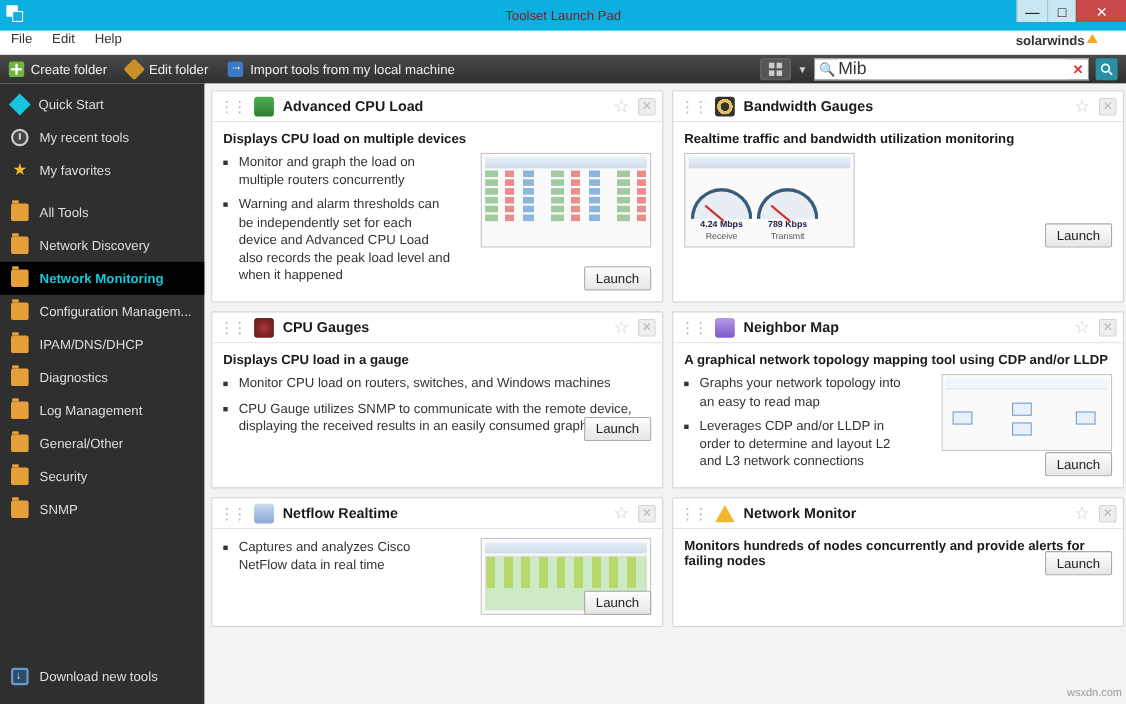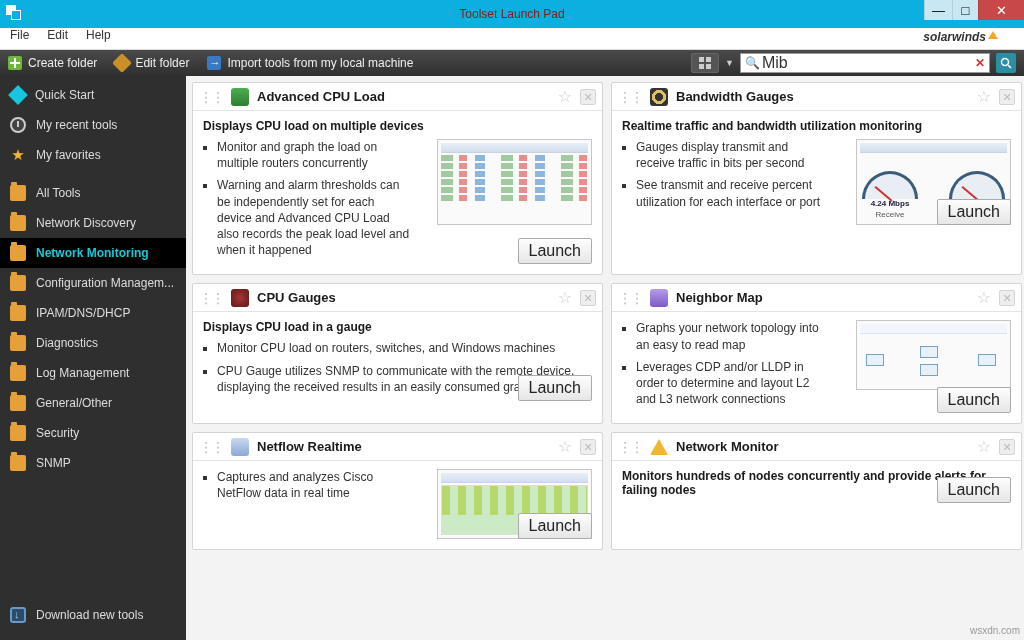--- a/index.html
+++ b/index.html
@@ -16,7 +16,7 @@
   .winbtn.max{width:26px}
   .menubar{height:22px;background:#fff;border-bottom:1px solid #d9d9d9;display:flex;padding-left:10px;position:relative}
   .menubar span{margin-right:18px;color:#333}
-  .brand{position:absolute;right:8px;top:2px;font-style:italic;color:#888;font-weight:600}
+  .brand{position:absolute;right:8px;top:2px;color:#888;font-weight:600}
   .brand::after{content:"";display:inline-block;width:0;height:0;border-left:5px solid transparent;border-right:5px solid transparent;border-bottom:8px solid #f5a623;margin-left:2px;vertical-align:2px}
   .toolbar{height:26px;background:linear-gradient(#4a4a4a,#2f2f2f);display:flex;align-items:center;padding:0 8px;color:#eee;gap:18px;position:relative}
   .tbtn{display:flex;align-items:flex-start;gap:6px;white-space:nowrap}

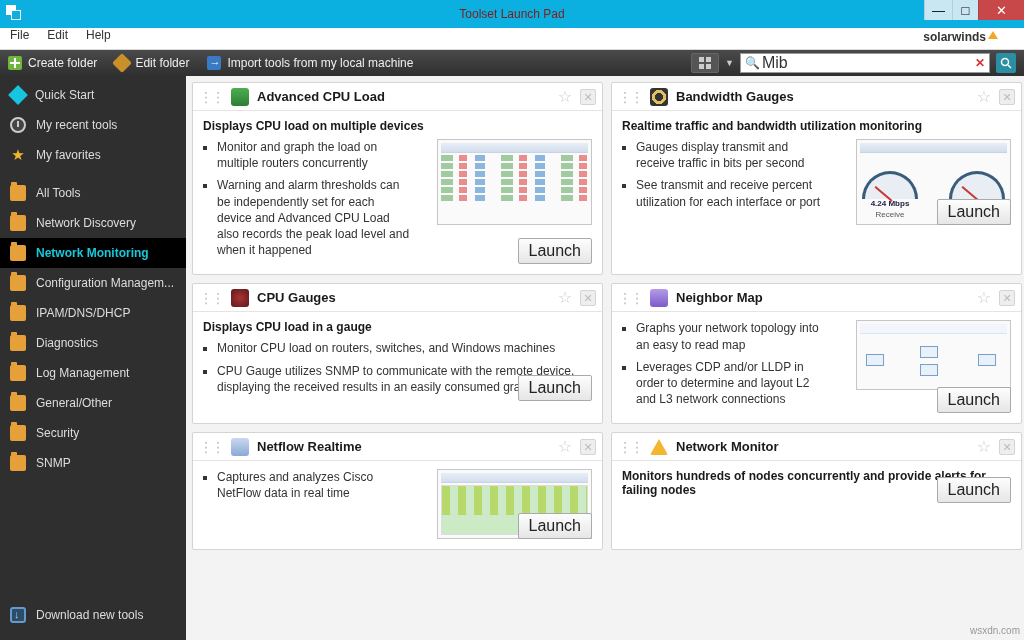--- a/index.html
+++ b/index.html
@@ -264,10 +264,6 @@
             <div class="cardbody">
               <div class="subtitle">Realtime traffic and bandwidth utilization monitoring</div>
               <div class="cols">
-                <ul class="bullets">
-                  <li>Gauges display transmit and receive traffic in bits per second</li>
-                  <li>See transmit and receive percent utilization for each interface or port</li>
-                </ul>
                 <div class="thumb">
                   <div class="fakehdr"></div>
                   <div class="gauge-thumb">

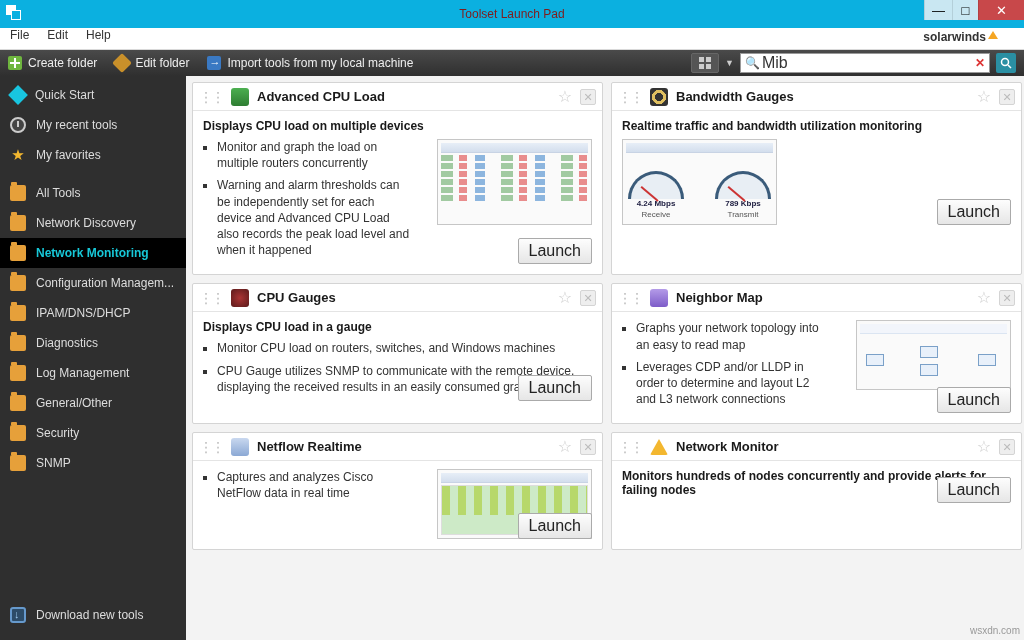--- a/index.html
+++ b/index.html
@@ -79,7 +79,7 @@
   .thumb .fakehdr{height:10px;background:linear-gradient(#e7eef7,#d3deed);border-bottom:1px solid #c8d3e4;margin-bottom:2px}
   .thumb .rows{display:flex;flex-direction:column;gap:2px}
   .thumb .row{height:6px;background:repeating-linear-gradient(90deg,#6a6 0 12px,transparent 12px 18px,#d44 18px 26px,transparent 26px 34px,#48c 34px 44px,transparent 44px 60px);opacity:.6}
-  .gauge-thumb{display:flex;justify-content:space-between;align-items:center;height:100%;}
+  .gauge-thumb{display:flex;justify-content:flex-start;align-items:center;height:100%;}
   .gauge{width:60px;height:46px}
   .gauge .dial{width:56px;height:28px;border:3px solid #3a5b7a;border-bottom:none;border-radius:56px 56px 0 0;background:#e8eef4;position:relative;margin:0 auto}
   .gauge .dial::after{content:"";position:absolute;left:26px;bottom:-2px;width:2px;height:22px;background:#c33;transform-origin:bottom;transform:rotate(-50deg)}

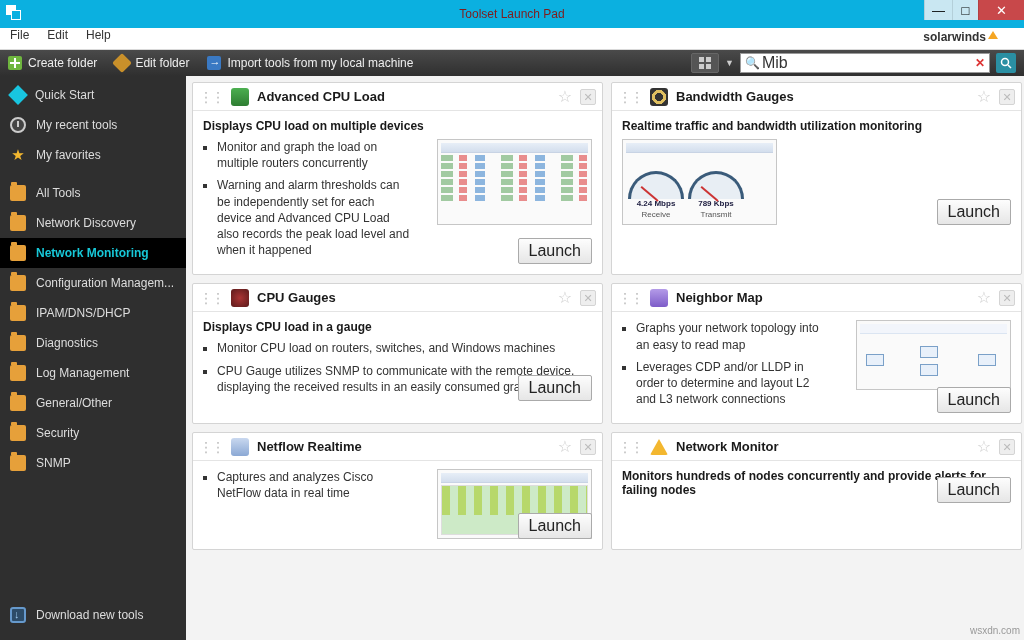--- a/index.html
+++ b/index.html
@@ -89,7 +89,7 @@
   .map-thumb .net{height:40px;position:relative}
   .map-thumb .node{position:absolute;width:18px;height:12px;border:1px solid #7aa0c8;background:#e8f0fa;font-size:7px}
   .chart-thumb .area{height:50px;background:linear-gradient(transparent 60%,#cdeac7 60%),repeating-linear-gradient(90deg,#b7d86b 0 8px,#cdeac7 8px 16px);border:1px solid #ddd}
-  .launch{position:absolute;right:10px;bottom:10px;padding:3px 10px;background:linear-gradient(#fdfdfd,#e6e6e6);border:1px solid #aaa;border-radius:2px;color:#222;font-size:16px}
+  .launch{position:absolute;right:10px;bottom:10px;padding:3px 10px;background:linear-gradient(#fdfdfd,#e6e6e6);border:1px solid #aaa;border-radius:2px;color:#222;font-size:12px}
   .watermark{position:absolute;right:4px;bottom:4px;font-size:10px;color:#999}
   ::-webkit-scrollbar{width:16px}
   ::-webkit-scrollbar-track{background:#efefef;border-left:1px solid #ddd}

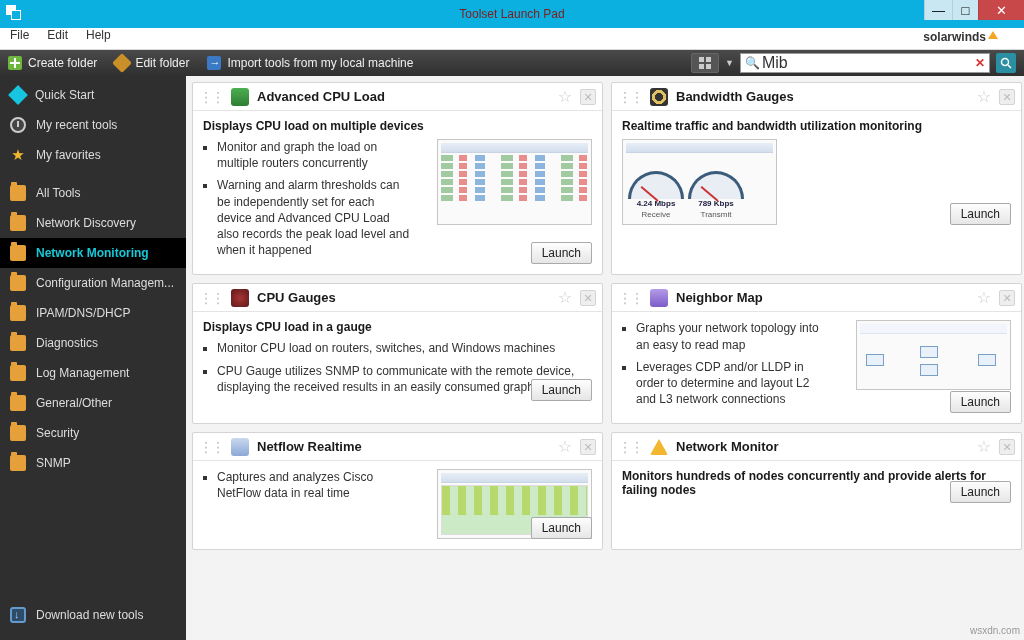--- a/index.html
+++ b/index.html
@@ -313,6 +313,7 @@
   <span class="cardclose">✕</span>
             </div>
             <div class="cardbody">
+              <div class="subtitle">A graphical network topology mapping tool using CDP and/or LLDP</div>
               <div class="cols">
                 <ul class="bullets">
                   <li>Graphs your network topology into an easy to read map</li>

